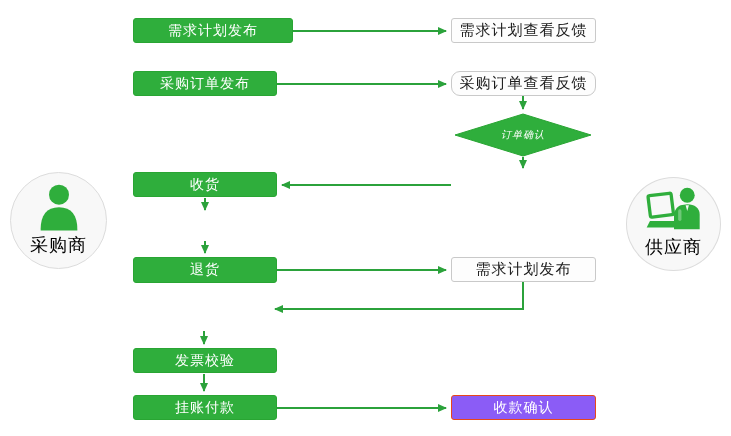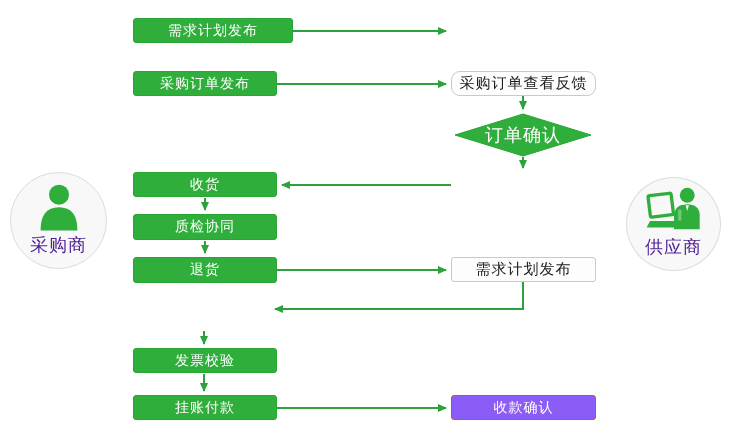--- a/index.html
+++ b/index.html
@@ -142,6 +142,7 @@
   <div class="node green" style="left:133px; top:395px; width:144px; height:25px;">挂账付款</div>
 
 
+  <div class="node white" style="left:451px; top:18px; width:145px; height:25px;">需求计划查看反馈</div>
   <div class="node white" style="left:451px; top:71px; width:145px; height:25px;border-radius:9px;">采购订单查看反馈</div>
   <div class="node white" style="left:451px; top:257px; width:145px; height:25px;">需求计划发布</div>
   <div class="node red" style="left:451px; top:395px; width:145px; height:25px;">收款确认</div>

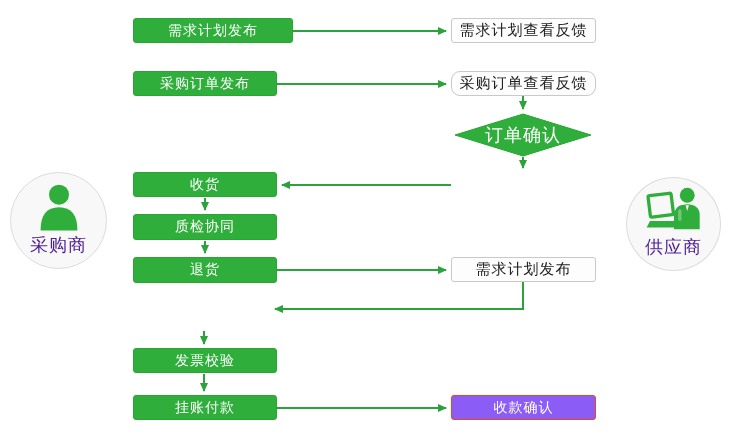--- a/index.html
+++ b/index.html
@@ -58,9 +58,10 @@
     display: flex;
     align-items: center;
     justify-content: center;
-    font-size: 18px;
+    font-size: 10px;
     letter-spacing: 1px;
     white-space: nowrap;
+    font-style: italic;
   }
   .diamond.green-d .dlabel { color: #ffffff; }
   .diamond.gray-d .dlabel { color: #333333; }

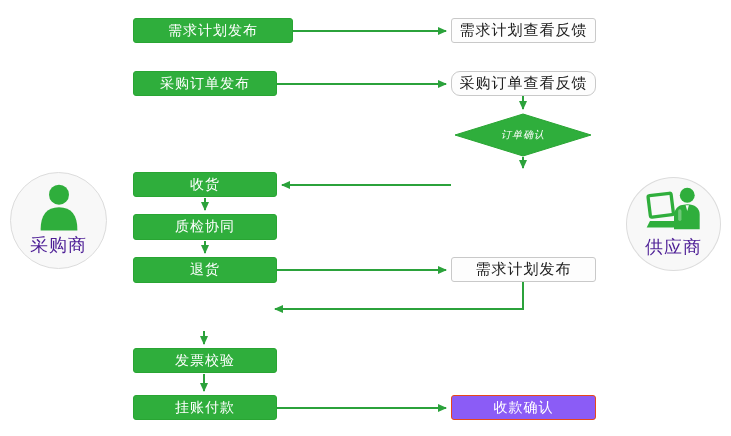--- a/index.html
+++ b/index.html
@@ -137,7 +137,6 @@
   <div class="node green" style="left:133px; top:18px; width:160px; height:25px;">需求计划发布</div>
   <div class="node green" style="left:133px; top:71px; width:144px; height:25px;">采购订单发布</div>
   <div class="node green" style="left:133px; top:172px; width:144px; height:25px;">收货</div>
-  <div class="node green" style="left:133px; top:214px; width:144px; height:26px;">质检协同</div>
   <div class="node green" style="left:133px; top:257px; width:144px; height:26px;">退货</div>
   <div class="node green" style="left:133px; top:348px; width:144px; height:25px;">发票校验</div>
   <div class="node green" style="left:133px; top:395px; width:144px; height:25px;">挂账付款</div>

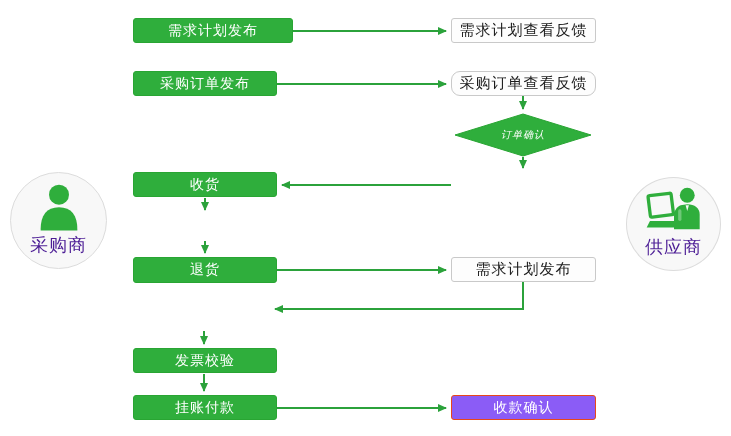--- a/index.html
+++ b/index.html
@@ -80,7 +80,7 @@
   .actor .actor-icon { display: block; }
   .actor .actor-label {
     font-size: 18px;
-    color: #4c1d95;
+    color: #000000;
     letter-spacing: 1px;
     line-height: 1.1;
     margin-top: 2px;

